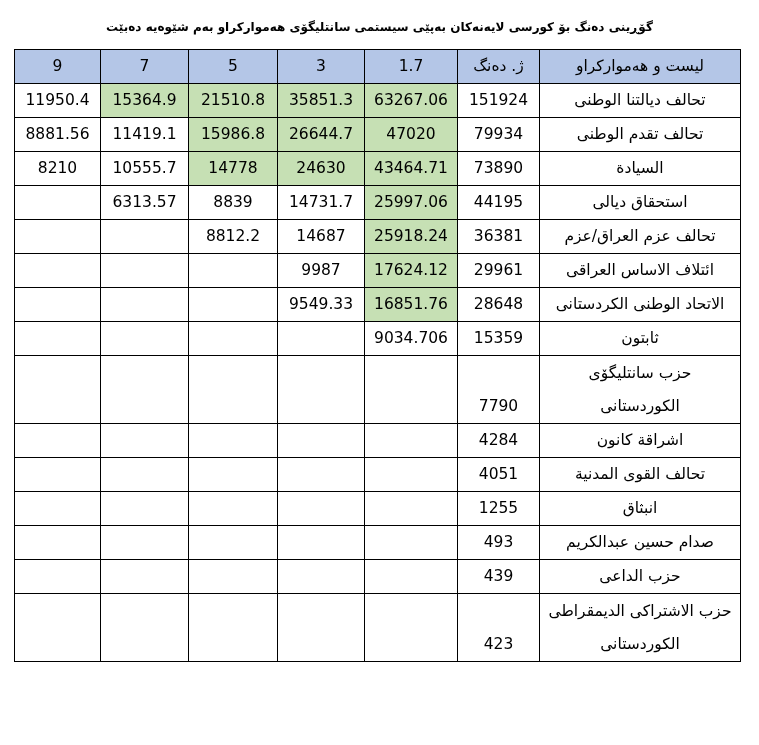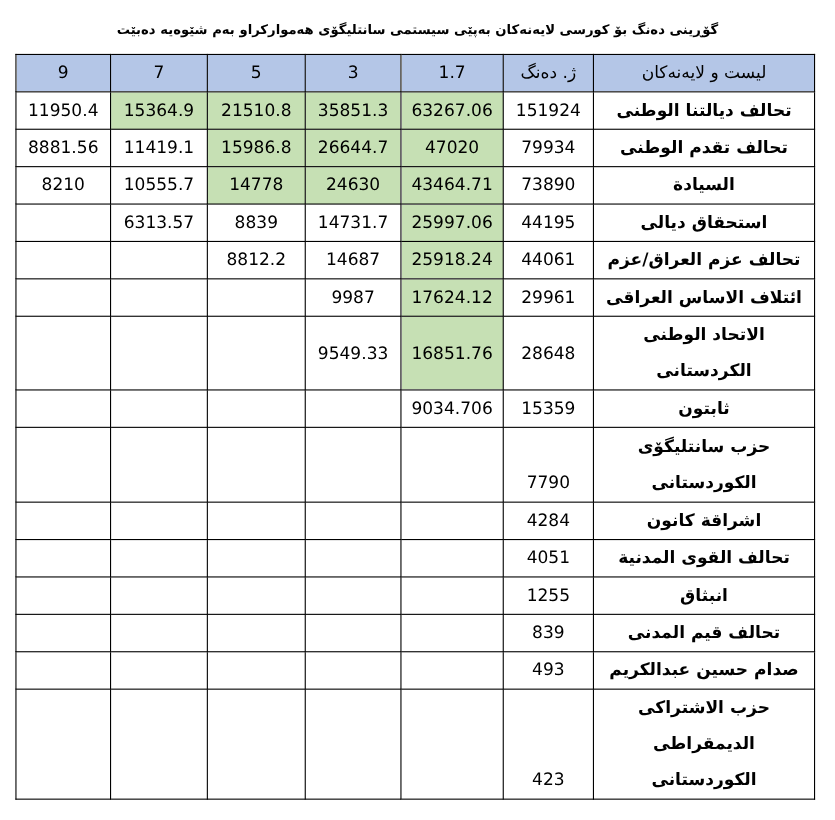--- a/index.html
+++ b/index.html
@@ -98,7 +98,7 @@
         <th>3</th>
         <th>1.7</th>
         <th dir="rtl">ژ. دەنگ</th>
-        <th dir="rtl">لیست و لایەنەکان</th>
+        <th dir="rtl">لیست و هەموارکراو</th>
       </tr>
     </thead>
     <tbody id="table-body">

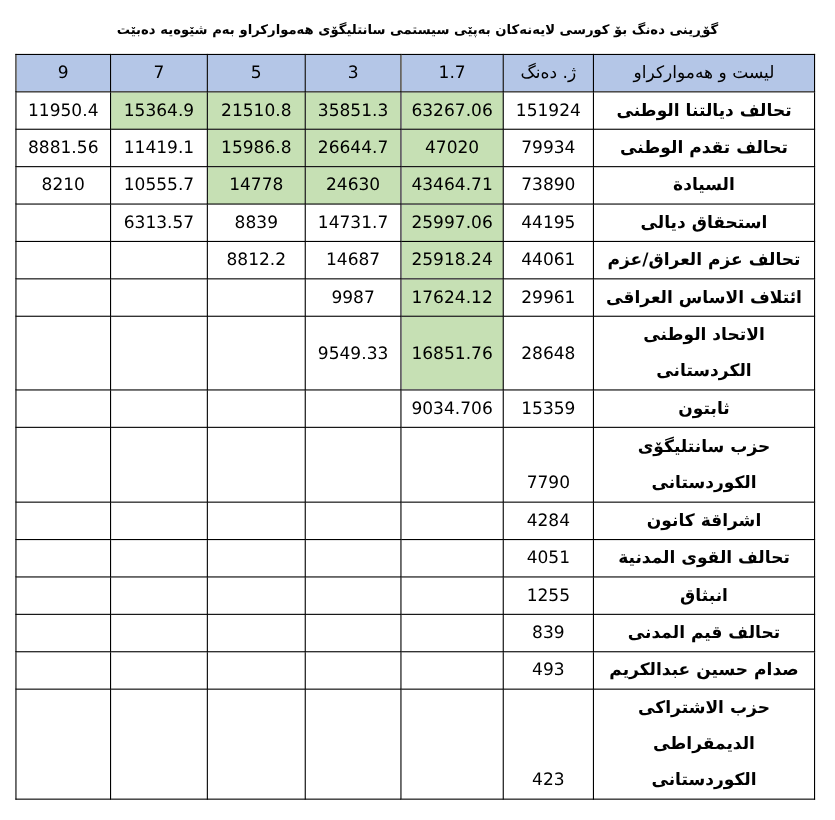--- a/index.html
+++ b/index.html
@@ -62,7 +62,6 @@
   }
   .party-line {
     line-height: 33px;
-    font-weight: bold;
   }
   
   col.c-d9  { width: 86px; }

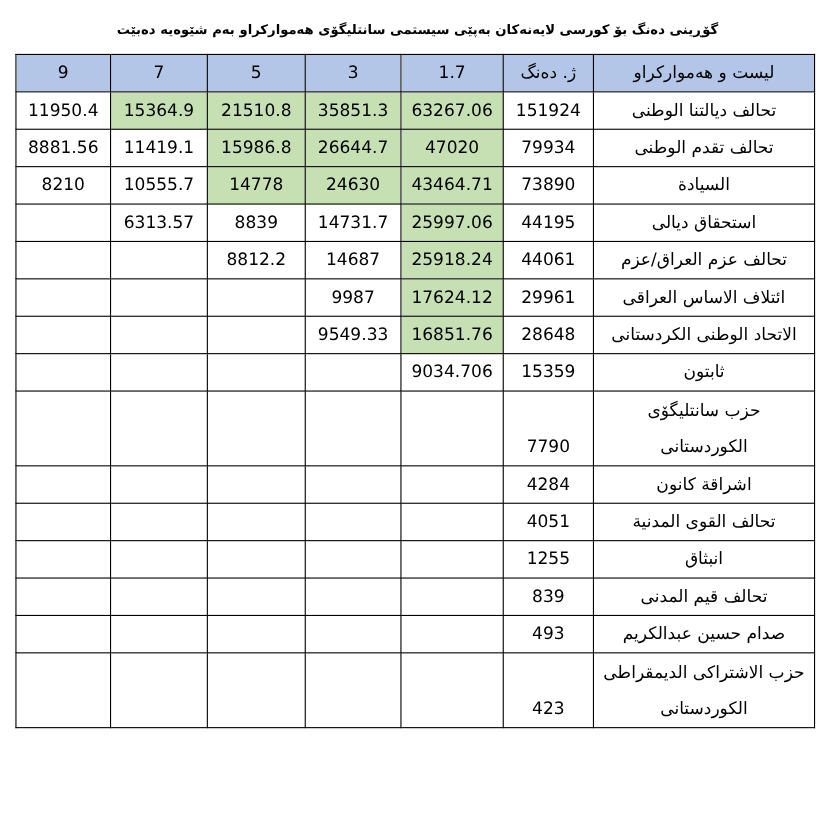--- a/index.html
+++ b/index.html
@@ -151,7 +151,7 @@
           <td>8812.2</td>
           <td>14687</td>
           <td class="won">25918.24</td>
-          <td>44061</td>
+          <td>36381</td>
           <td class="party-cell">
             <div class="party-line">تحالف عزم العراق/عزم</div>
           </td>

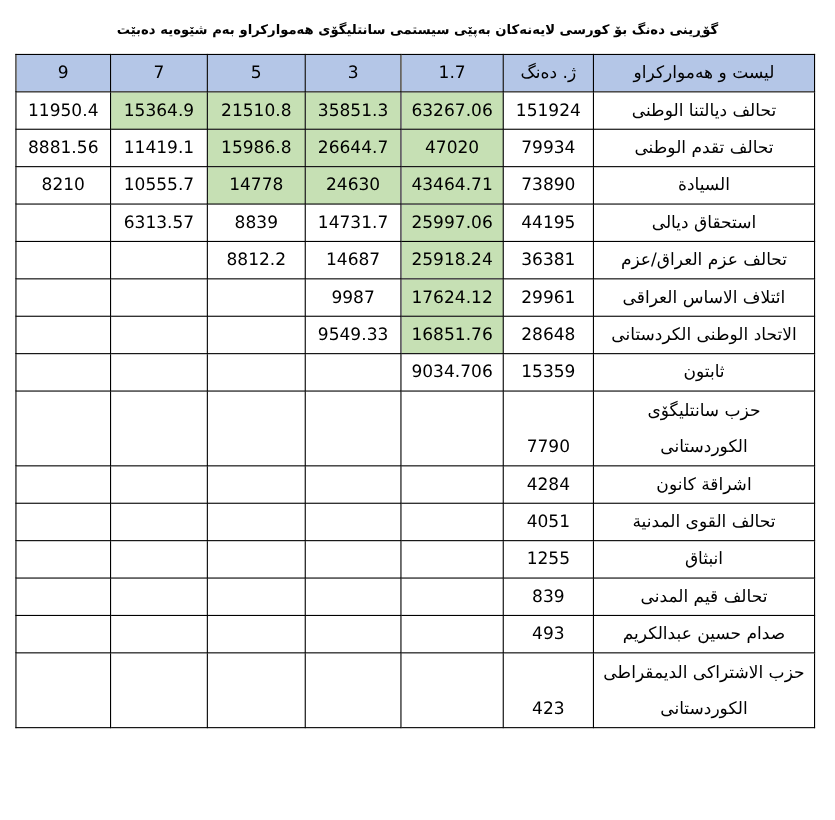--- a/index.html
+++ b/index.html
@@ -240,17 +240,6 @@
           <td></td>
           <td></td>
           <td></td>
-          <td>839</td>
-          <td class="party-cell">
-            <div class="party-line">تحالف قيم المدنى</div>
-          </td>
-        </tr>
-        <tr>
-          <td></td>
-          <td></td>
-          <td></td>
-          <td></td>
-          <td></td>
           <td>493</td>
           <td class="party-cell">
             <div class="party-line">صدام حسين عبدالكريم</div>

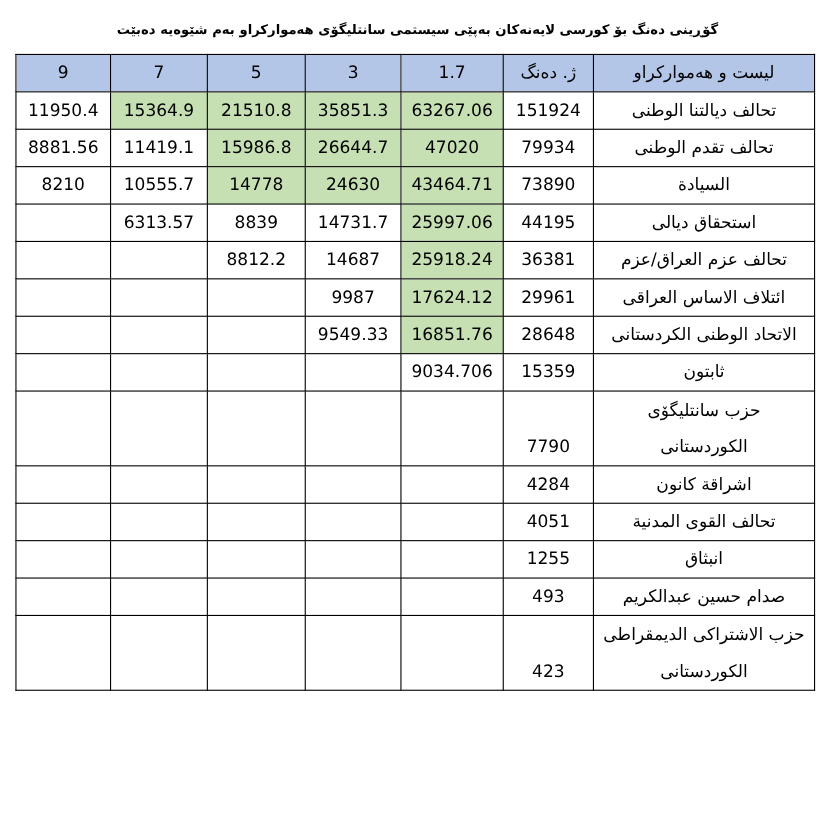--- a/index.html
+++ b/index.html
@@ -245,6 +245,17 @@
             <div class="party-line">صدام حسين عبدالكريم</div>
           </td>
         </tr>
+        <tr>
+          <td></td>
+          <td></td>
+          <td></td>
+          <td></td>
+          <td></td>
+          <td>439</td>
+          <td class="party-cell">
+            <div class="party-line">حزب الداعى</div>
+          </td>
+        </tr>
         <tr class="tall">
           <td></td>
           <td></td>

